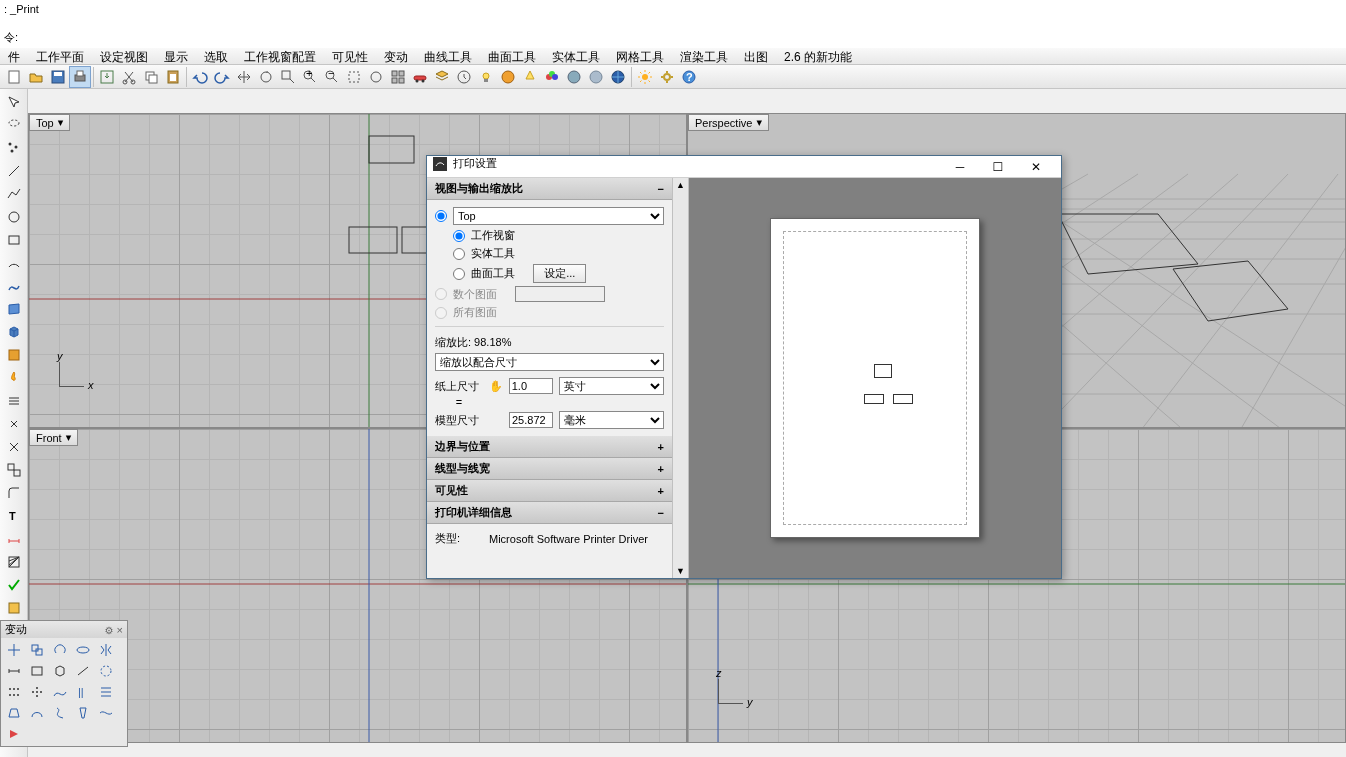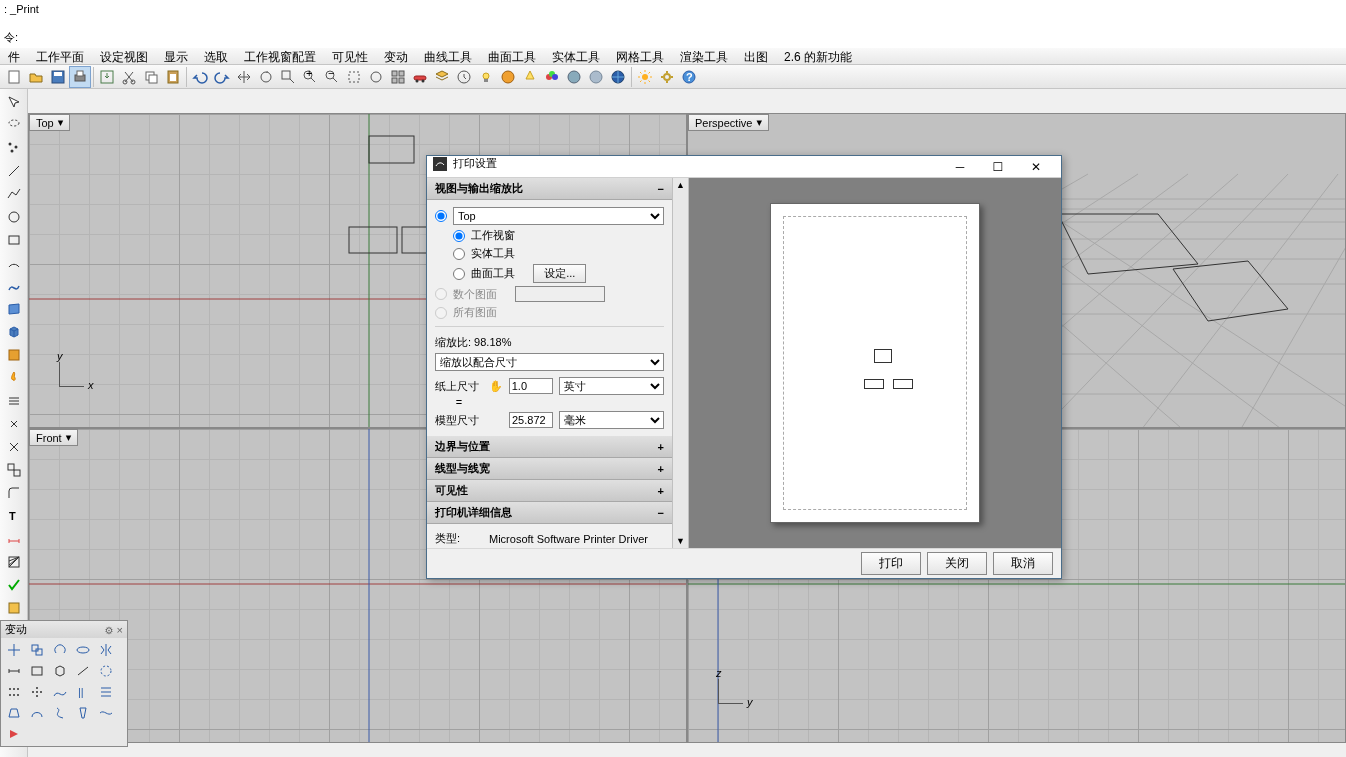--- a/index.html
+++ b/index.html
@@ -738,11 +738,6 @@
       </div>
     </div>
   </div>
-  <div class="dlg-footer">
-    <button class="dlg-btn">打印</button>
-    <button class="dlg-btn">关闭</button>
-    <button class="dlg-btn">取消</button>
-  </div>
 </div>
 
 </body></html>

